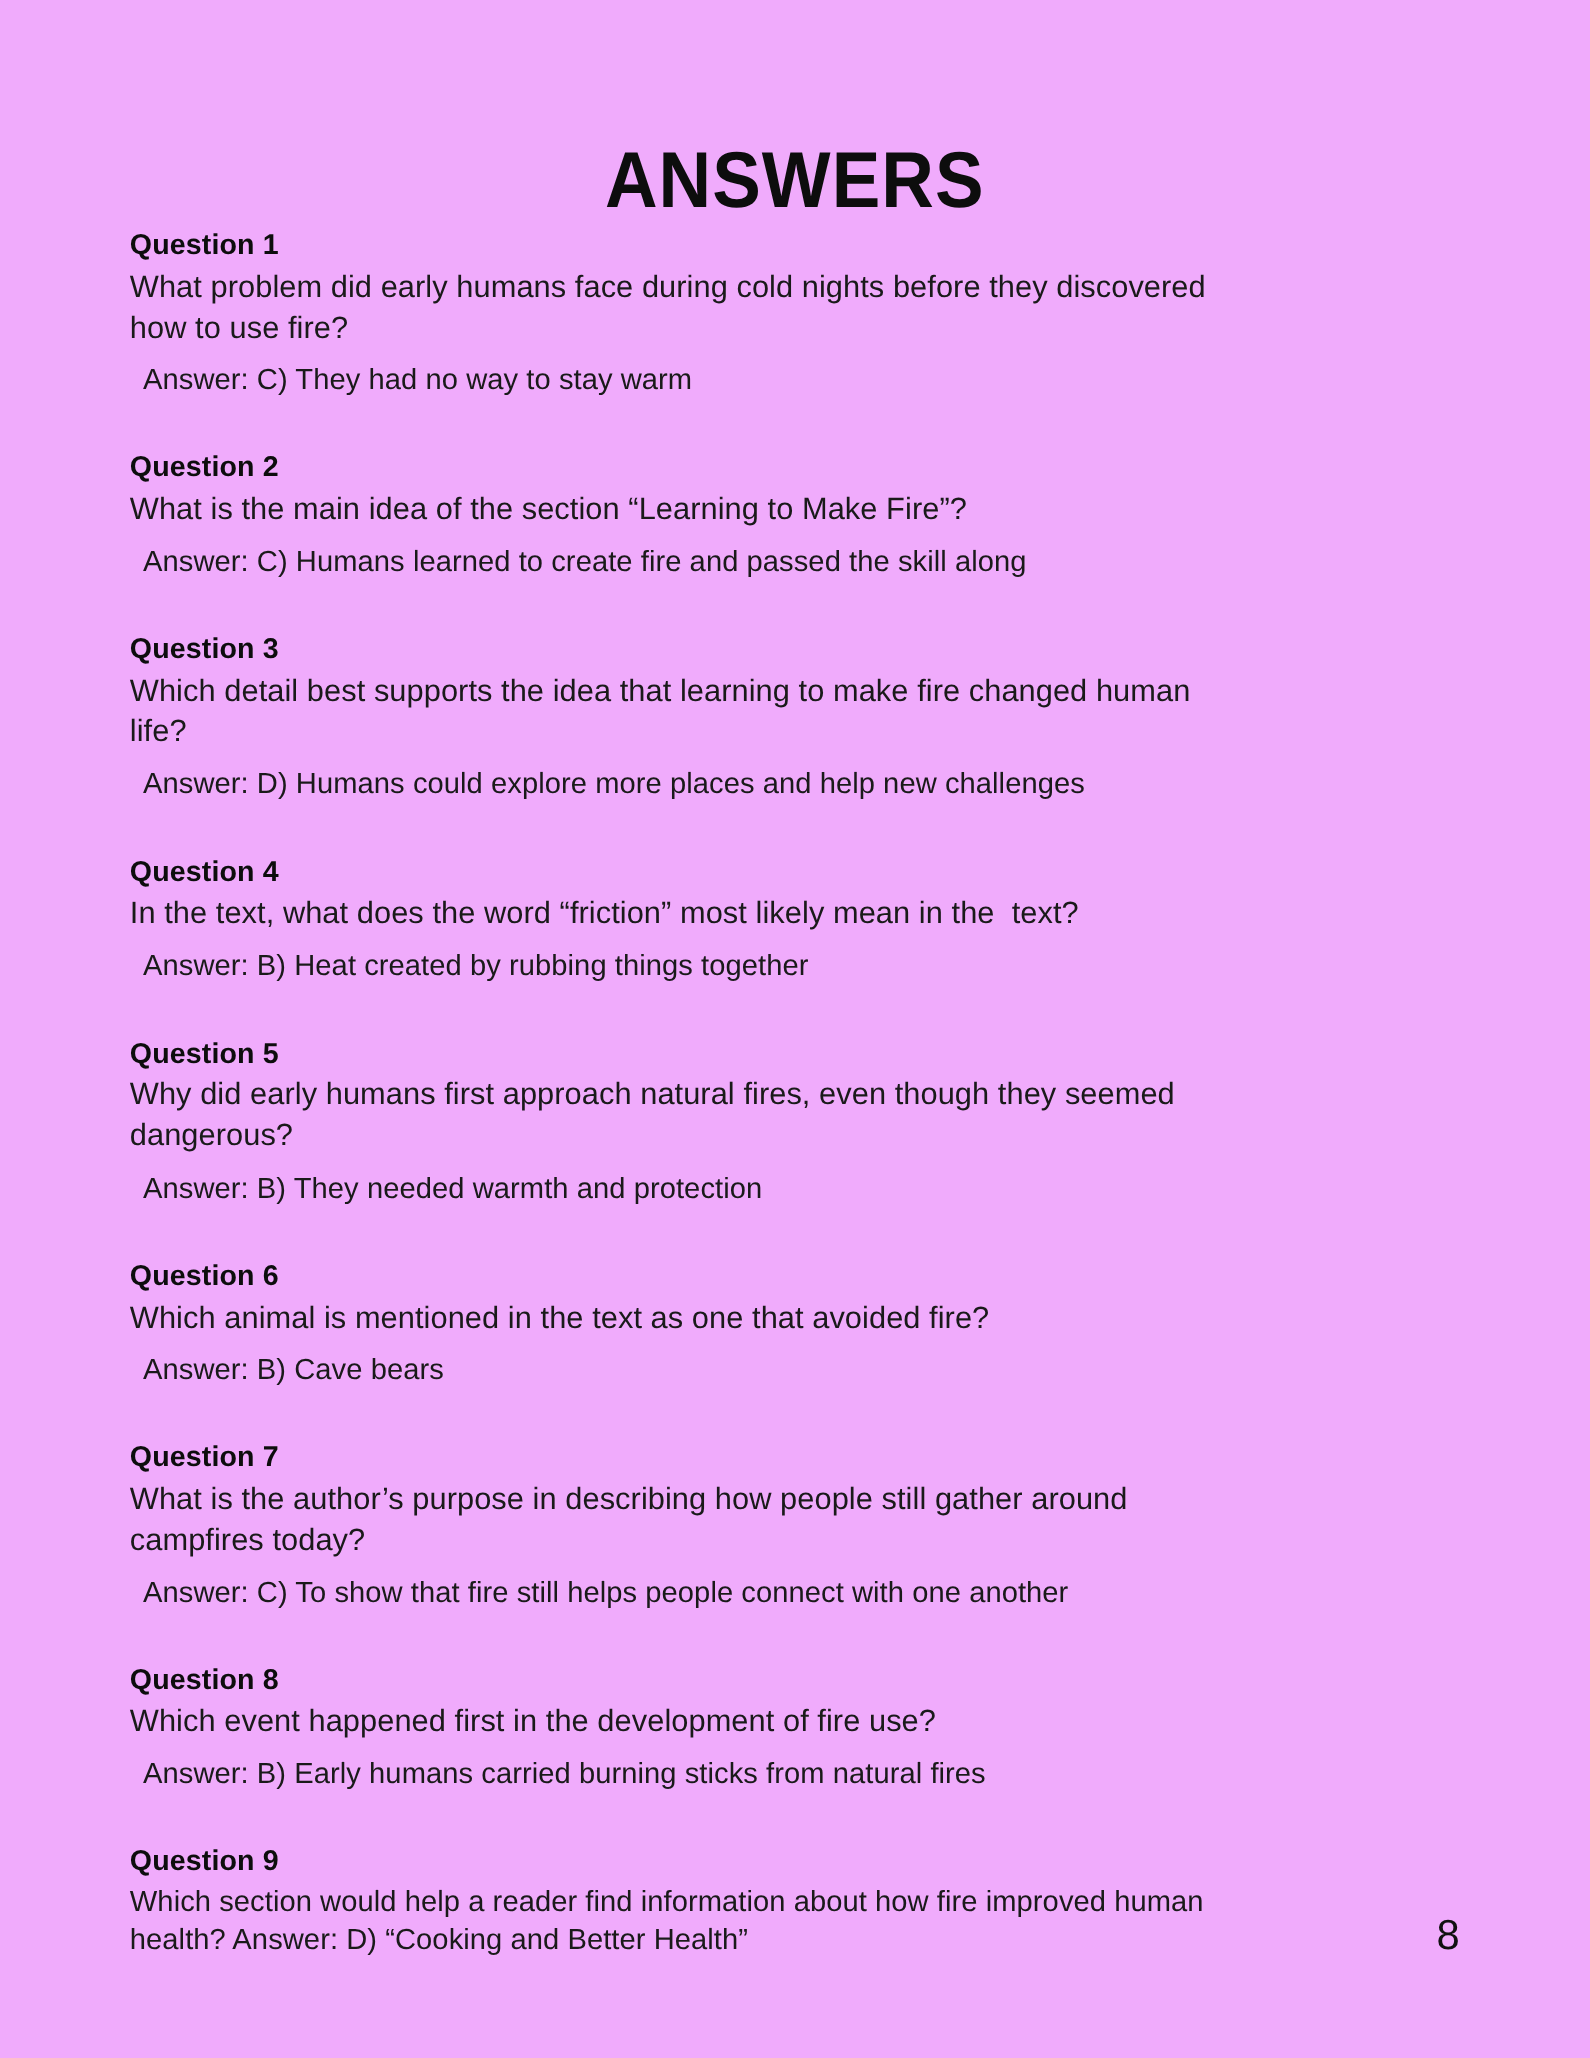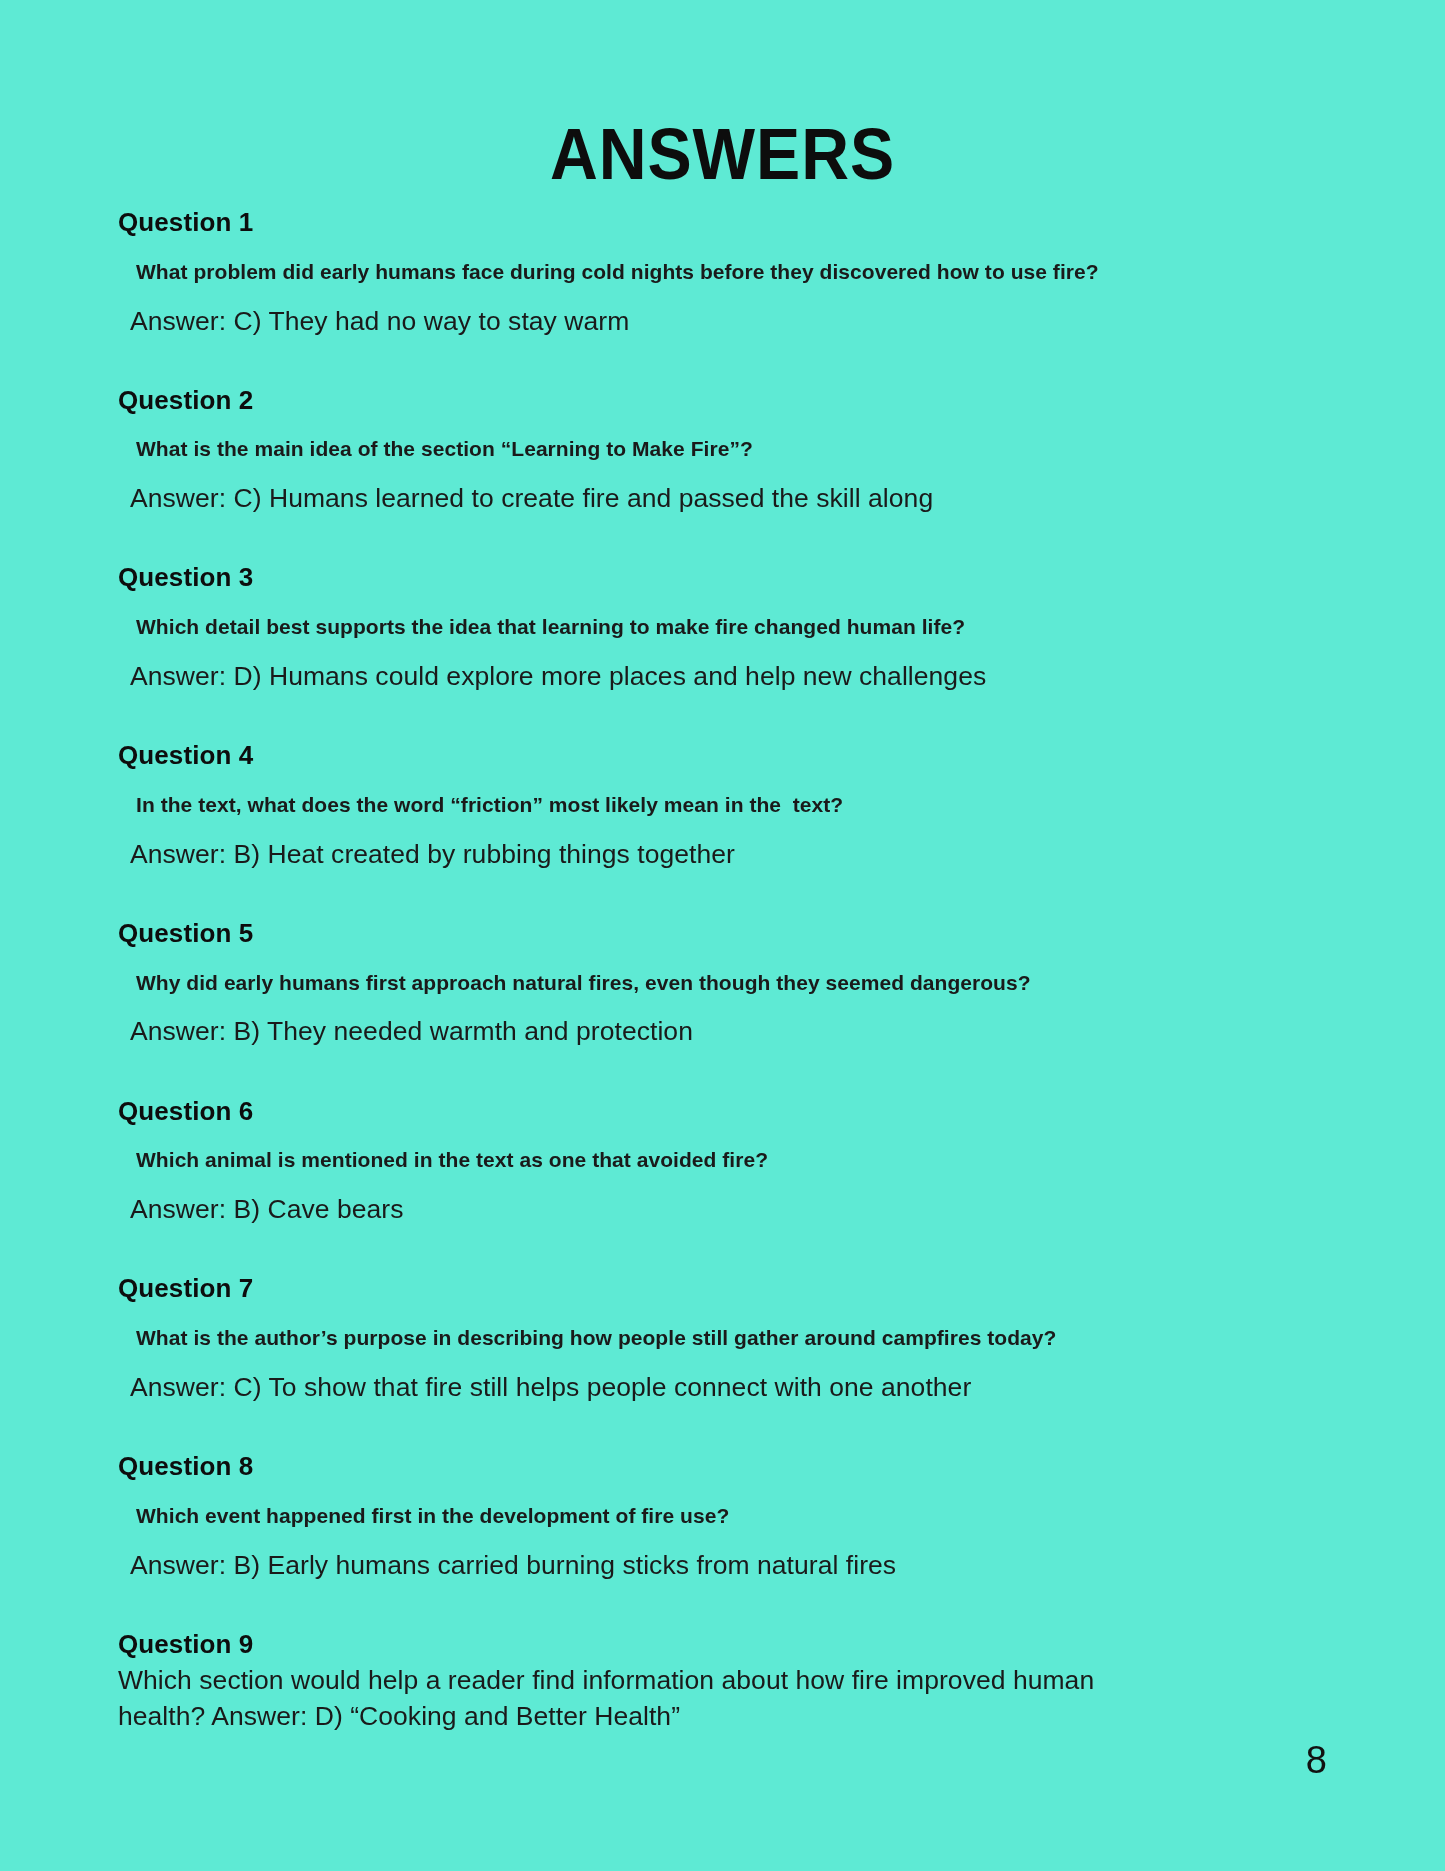--- a/index.html
+++ b/index.html
@@ -18,9 +18,9 @@
     position: relative;
     width: 1445px;
     height: 1871px;
-    background: #5eead4;
+    background: #f0abfc;
     box-sizing: border-box;
-    padding: 6px;
+    padding: 16px;
     overflow: hidden;
   }
   .page-title {

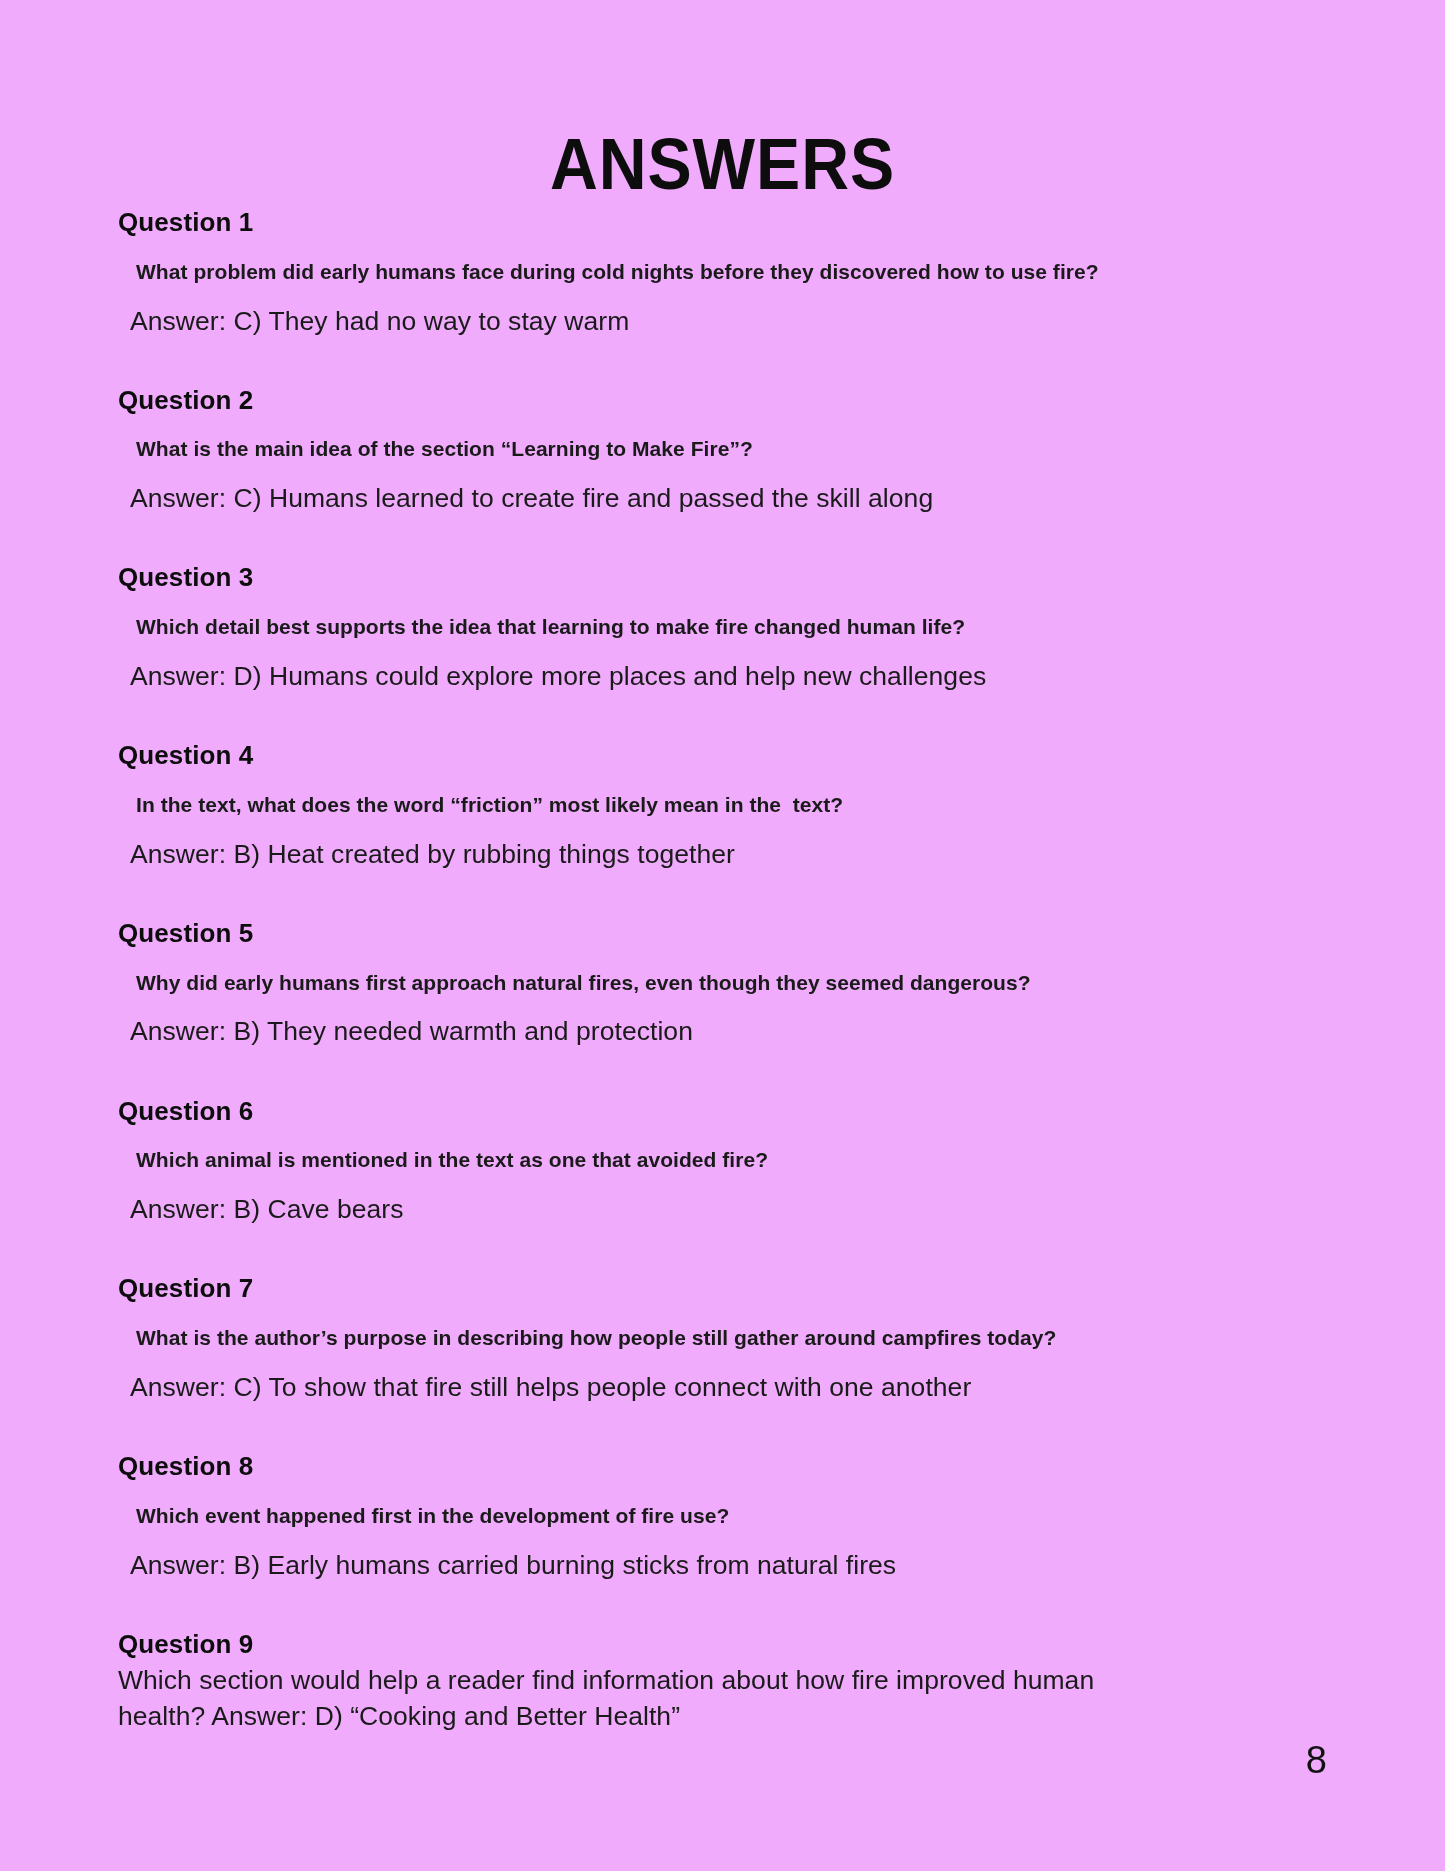--- a/index.html
+++ b/index.html
@@ -58,11 +58,11 @@
     letter-spacing: 0.1px;
   }
   .q-text {
-    font-weight: 700;
-    font-size: 21px;
+    font-weight: 400;
+    font-size: 28px;
     line-height: 1.33;
     color: #1a1a1a;
-    margin: 18px;
+    margin: 0;
     letter-spacing: 0.05px;
     white-space: pre-wrap;
   }

